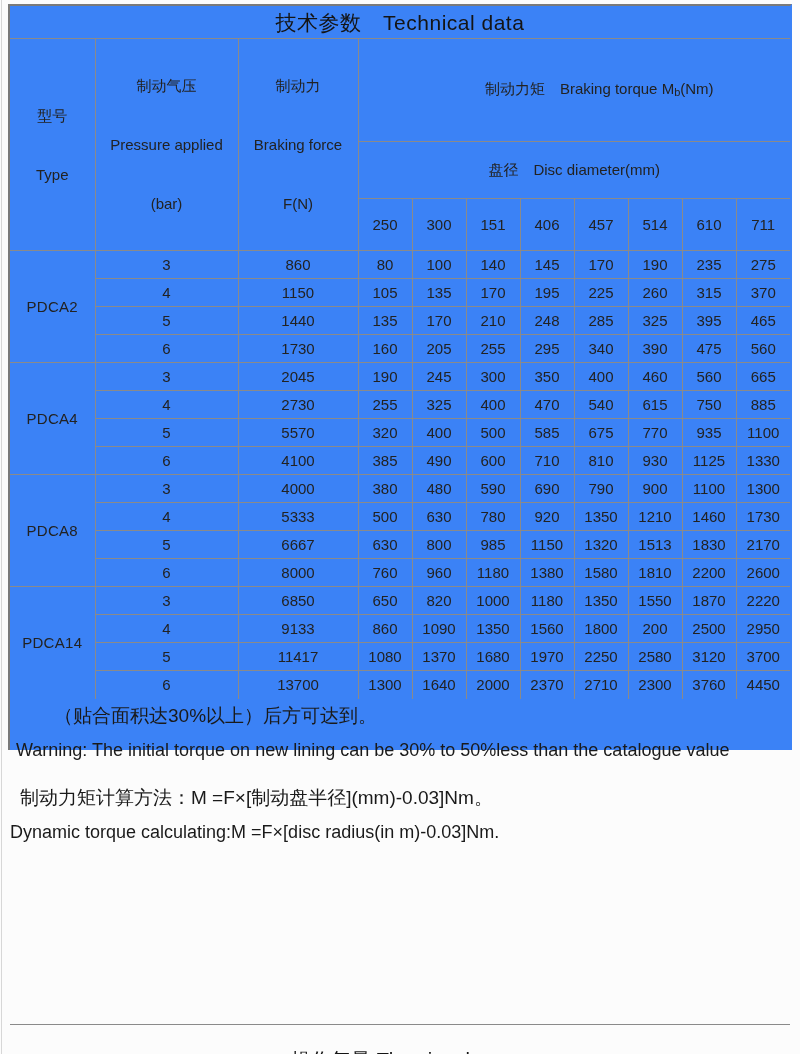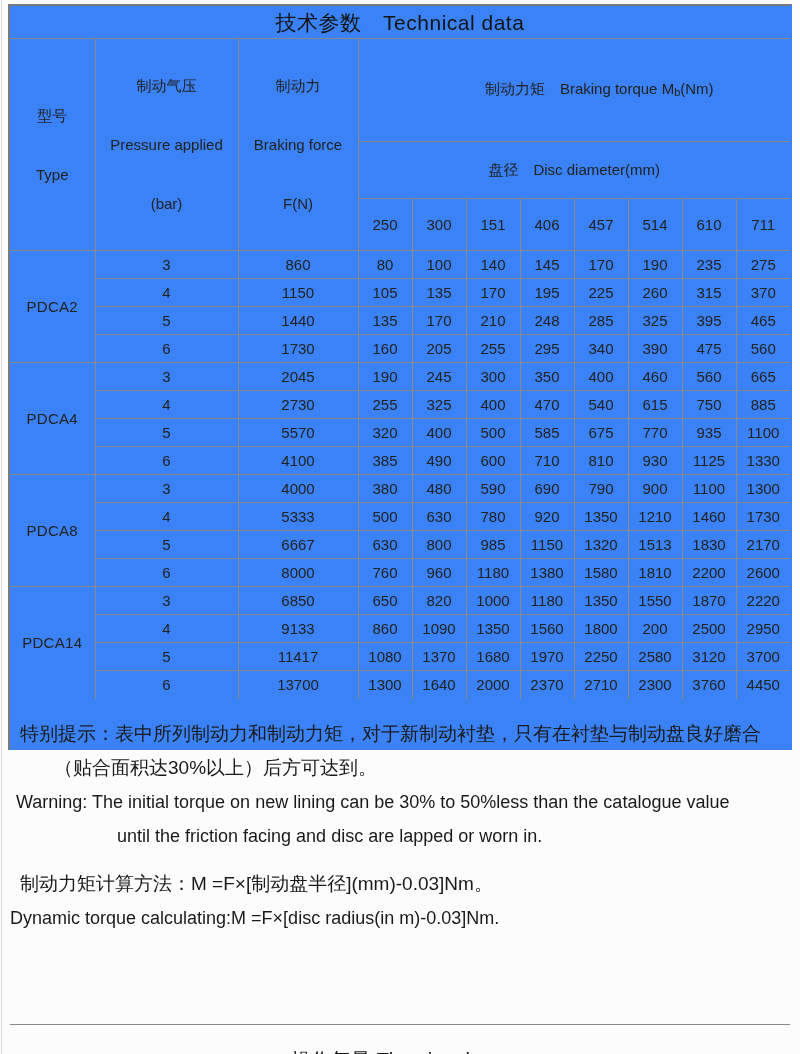--- a/index.html
+++ b/index.html
@@ -309,7 +309,6 @@
     </table>
 
     <div class="notes">
-      <div class="nline note-cn nl1">特别提示：表中所列制动力和制动力矩，对于新制动衬垫，只有在衬垫与制动盘良好磨合</div>
       <div class="nline note-cn nl2">（贴合面积达30%以上）后方可达到。</div>
       <div class="nline note-en nl3">Warning: The initial torque on new lining can be 30% to 50%less than the catalogue value</div>
       <div class="nline note-en nl4">until the friction facing and disc are lapped or worn in.</div>

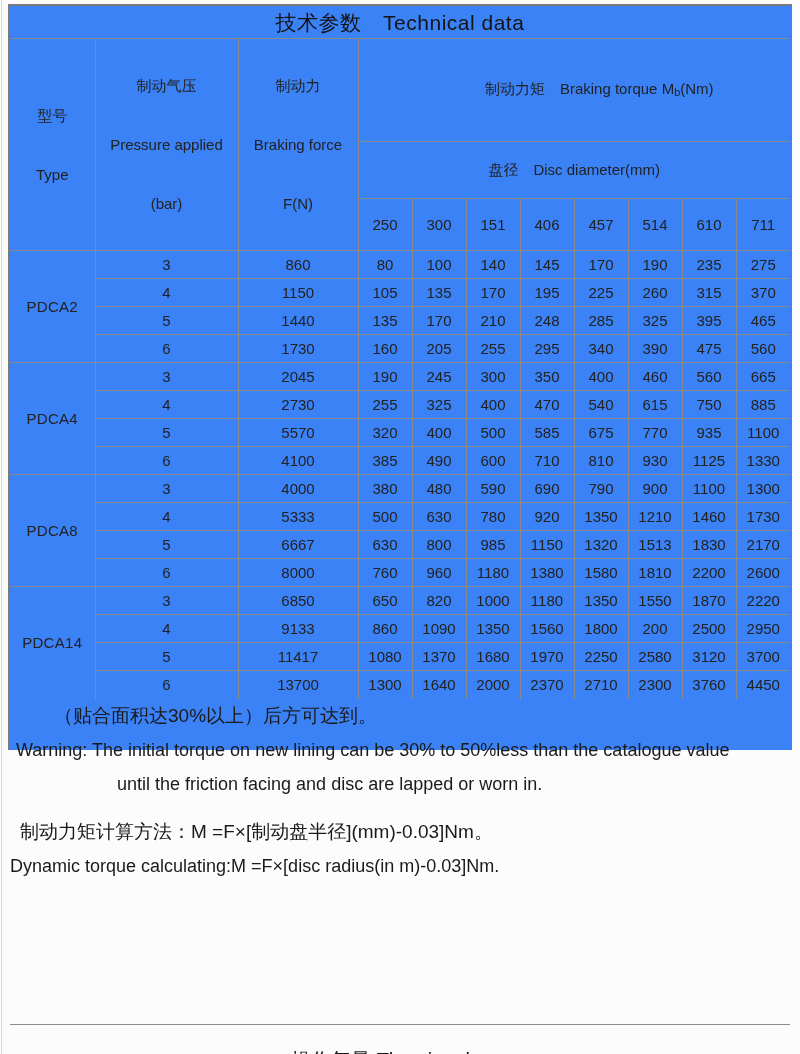--- a/index.html
+++ b/index.html
@@ -311,7 +311,6 @@
     <div class="notes">
       <div class="nline note-cn nl2">（贴合面积达30%以上）后方可达到。</div>
       <div class="nline note-en nl3">Warning: The initial torque on new lining can be 30% to 50%less than the catalogue value</div>
-      <div class="nline note-en nl4">until the friction facing and disc are lapped or worn in.</div>
       <div class="nline note-cn nl5">制动力矩计算方法：M =F×[制动盘半径](mm)-0.03]Nm。</div>
       <div class="nline note-en nl6">Dynamic torque calculating:M =F×[disc radius(in m)-0.03]Nm.</div>
     </div>

